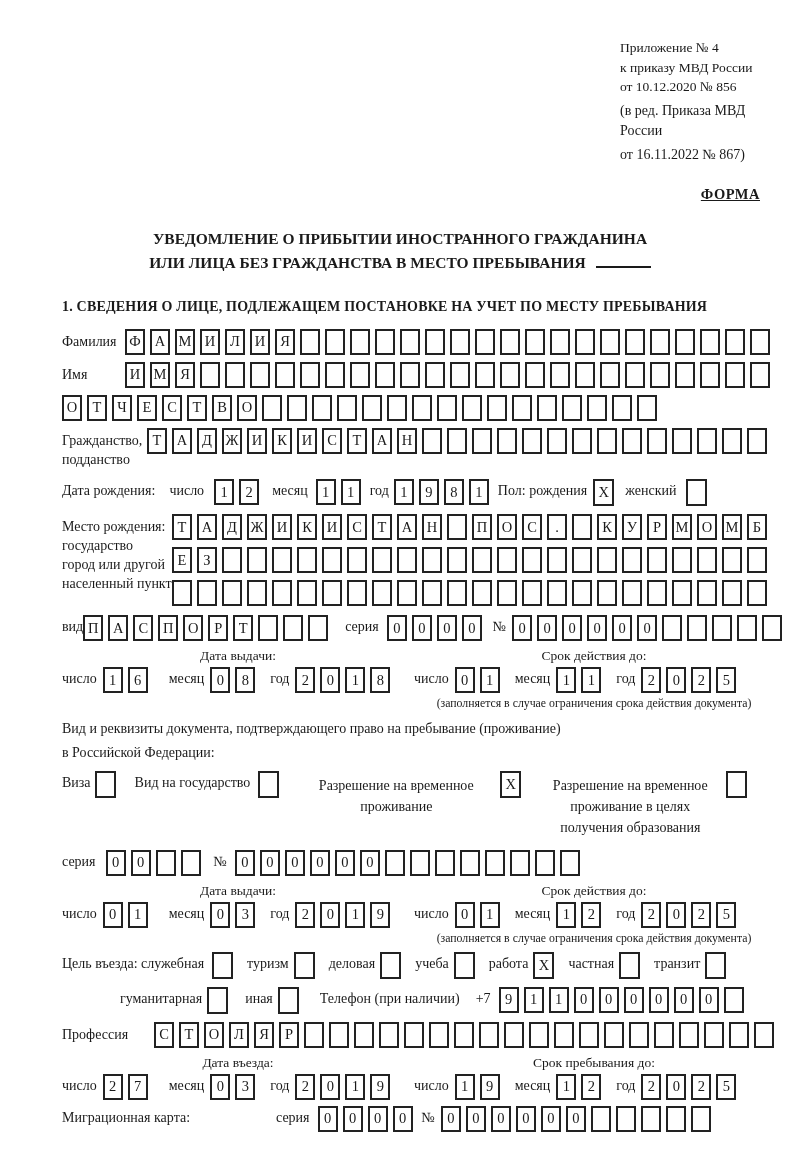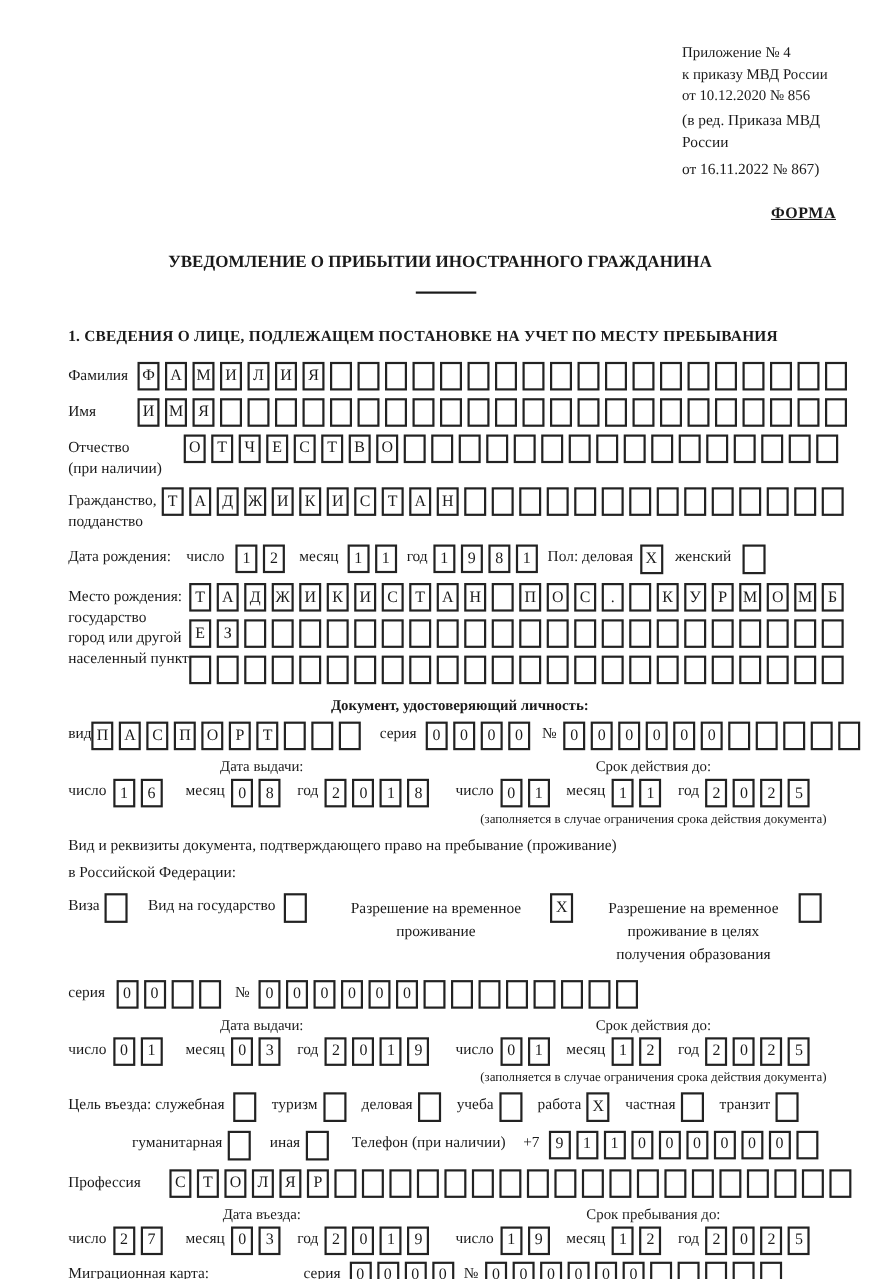--- a/index.html
+++ b/index.html
@@ -71,7 +71,7 @@
 
 <div class="title">
   <div>УВЕДОМЛЕНИЕ О ПРИБЫТИИ ИНОСТРАННОГО ГРАЖДАНИНА</div>
-  <div><span class="uline"></span></div>
+  <div><span>ИЛИ ЛИЦА БЕЗ ГРАЖДАНСТВА В МЕСТО ПРЕБЫВАНИЯ</span><span class="uline"></span></div>
 </div>
 
 <div class="section-heading">1. СВЕДЕНИЯ О ЛИЦЕ, ПОДЛЕЖАЩЕМ ПОСТАНОВКЕ НА УЧЕТ ПО МЕСТУ ПРЕБЫВАНИЯ</div>

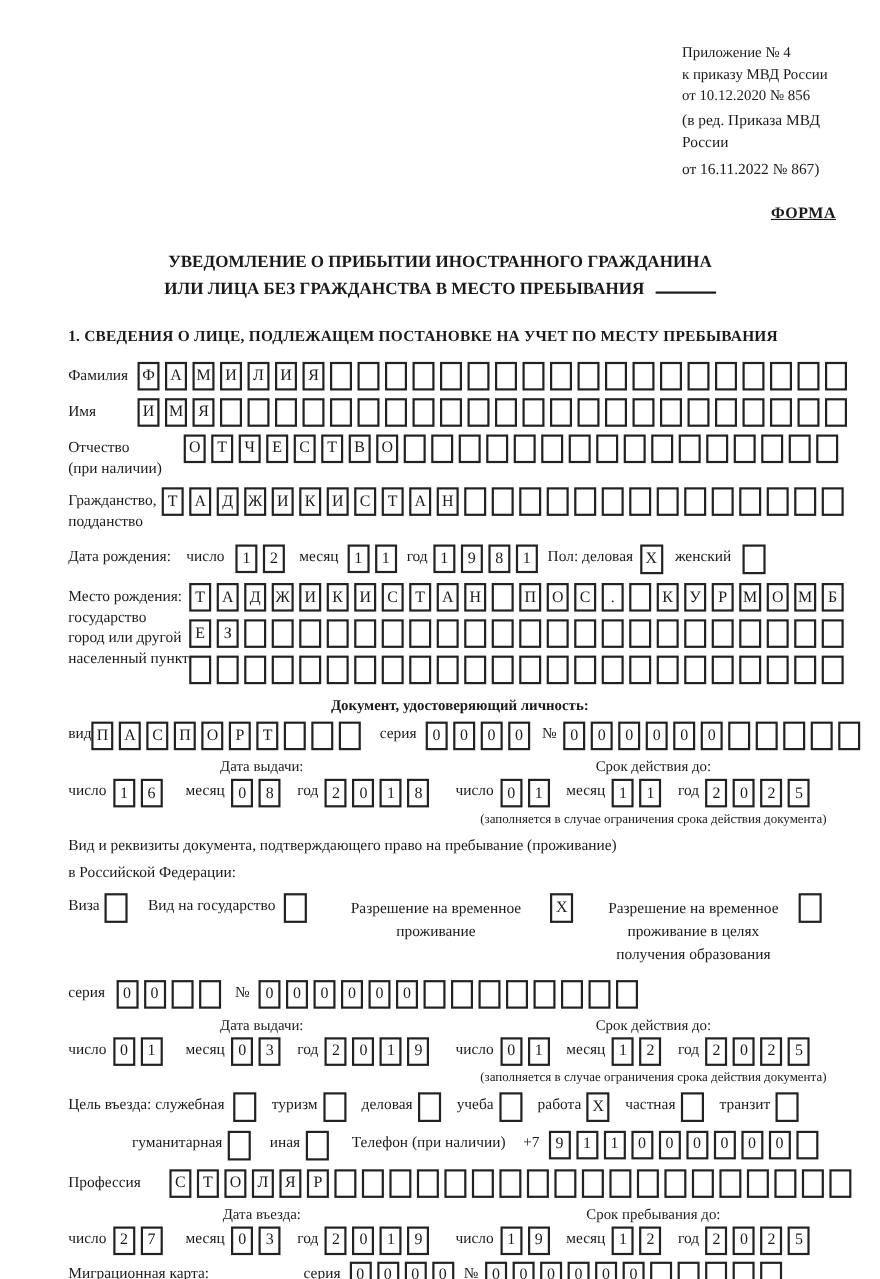--- a/index.html
+++ b/index.html
@@ -143,10 +143,6 @@
   </div>
 
   <div class="frow">
-    <div class="flabel" style="width:105px;">
-      <div>Отчество</div>
-      <div>(при наличии)</div>
-    </div>
     <span class="boxes">
         <span class="cbox">О</span>
         <span class="cbox">Т</span>

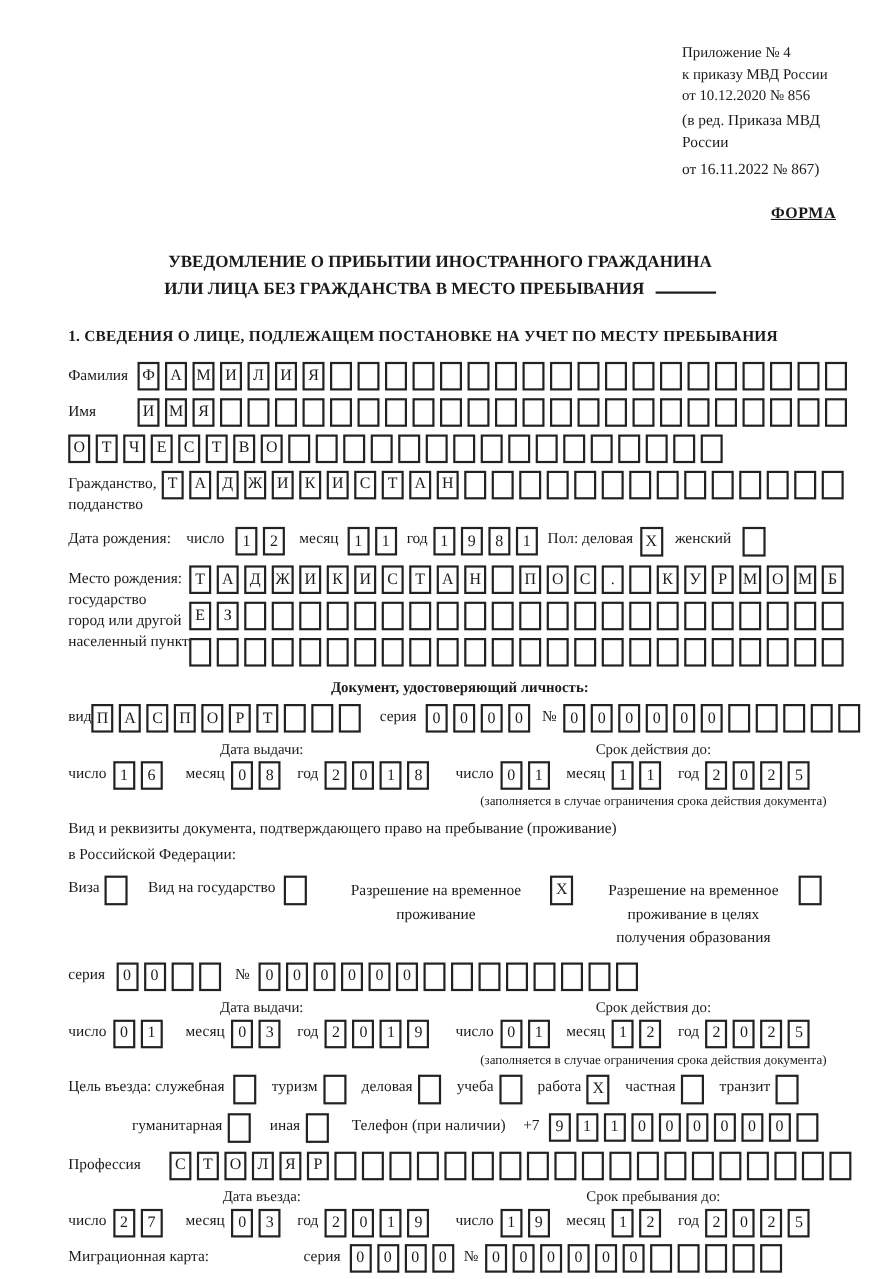--- a/index.html
+++ b/index.html
@@ -224,7 +224,7 @@
         <span class="cbox">8</span>
         <span class="cbox">1</span>
       </span>
-    <span class="lbl" style="margin-right:6px;">Пол: деловая</span>
+    <span class="lbl" style="margin-right:6px;">Пол: рождения</span>
     <span class="boxes">
         <span class="cbox big">X</span>
       </span>

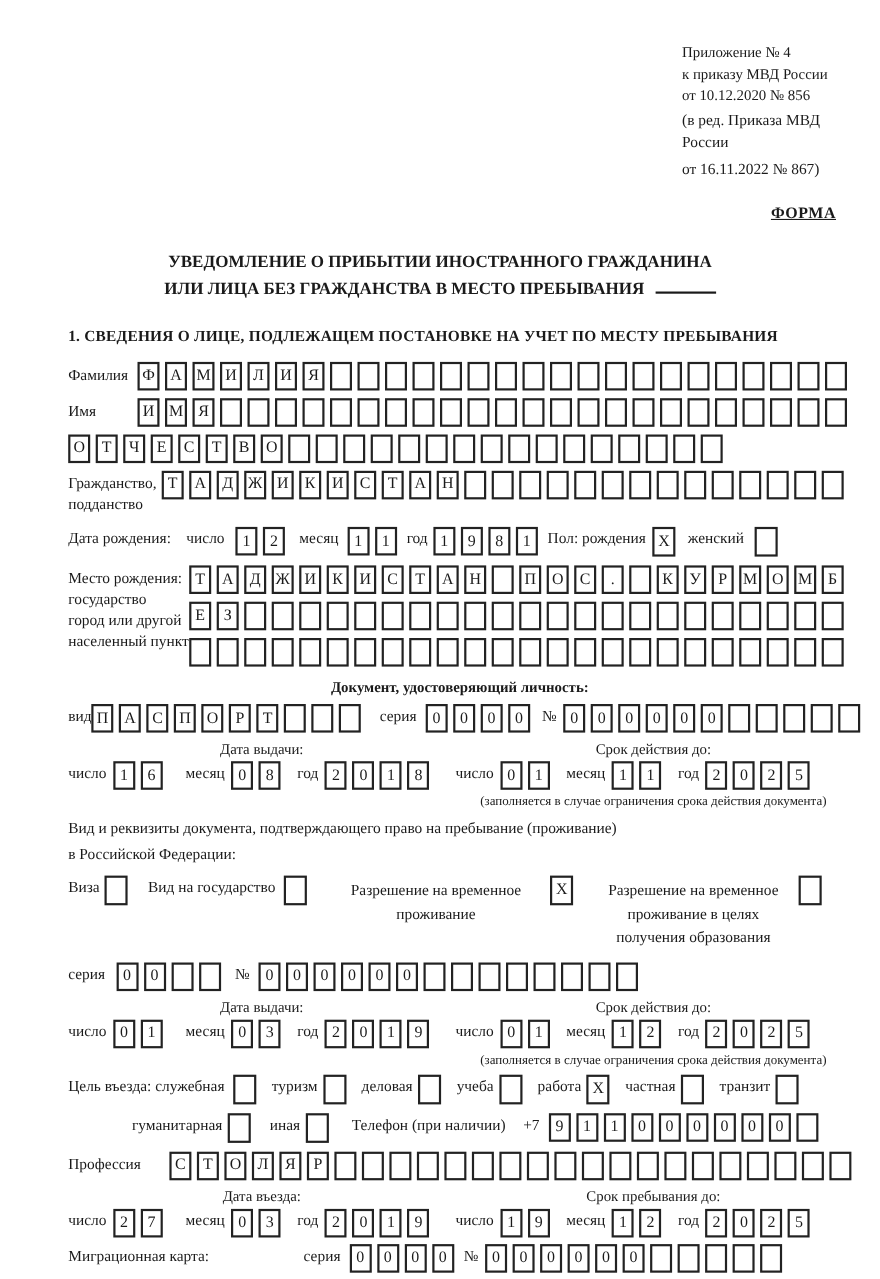--- a/index.html
+++ b/index.html
@@ -323,7 +323,6 @@
     </div>
   </div>
 
-  <div class="center-bold">Документ, удостоверяющий личность:</div>
 
   <div class="frow">
     <span class="lbl" style="width:48px;">вид</span>

